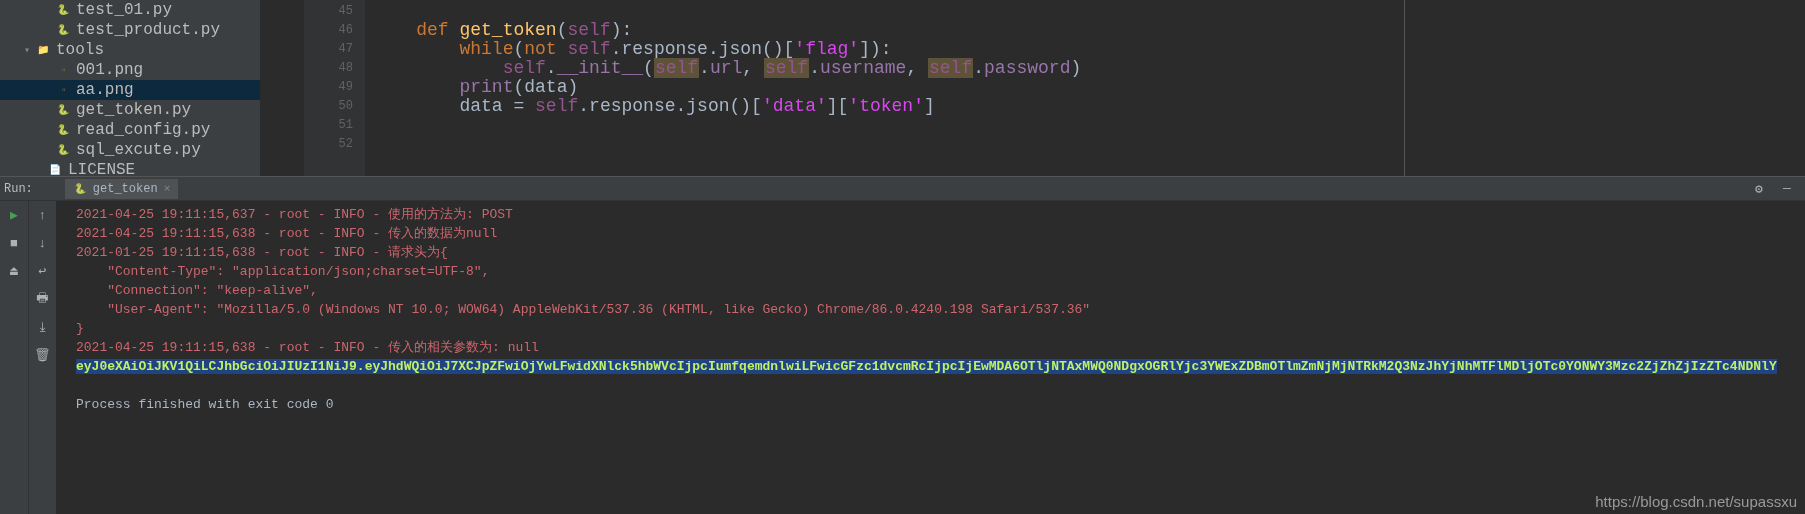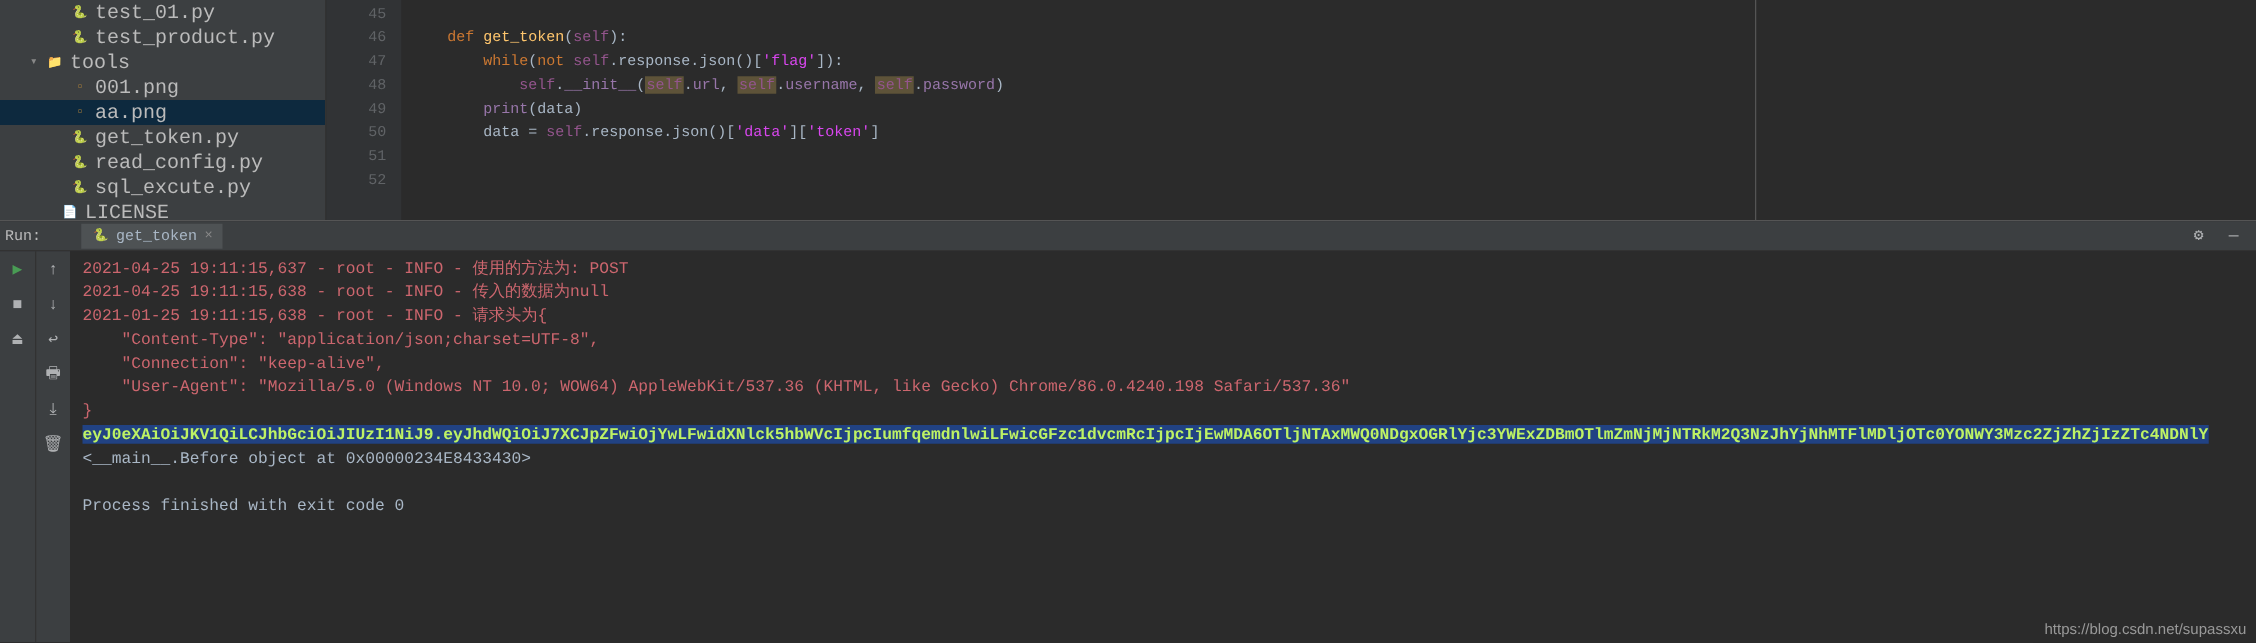--- a/index.html
+++ b/index.html
@@ -58,6 +58,7 @@
       display: flex;
       background: #2b2b2b;
       border-left: 1px solid #323232;
+      margin-left: 44px;
     }
     .gutter {
       width: 60px;

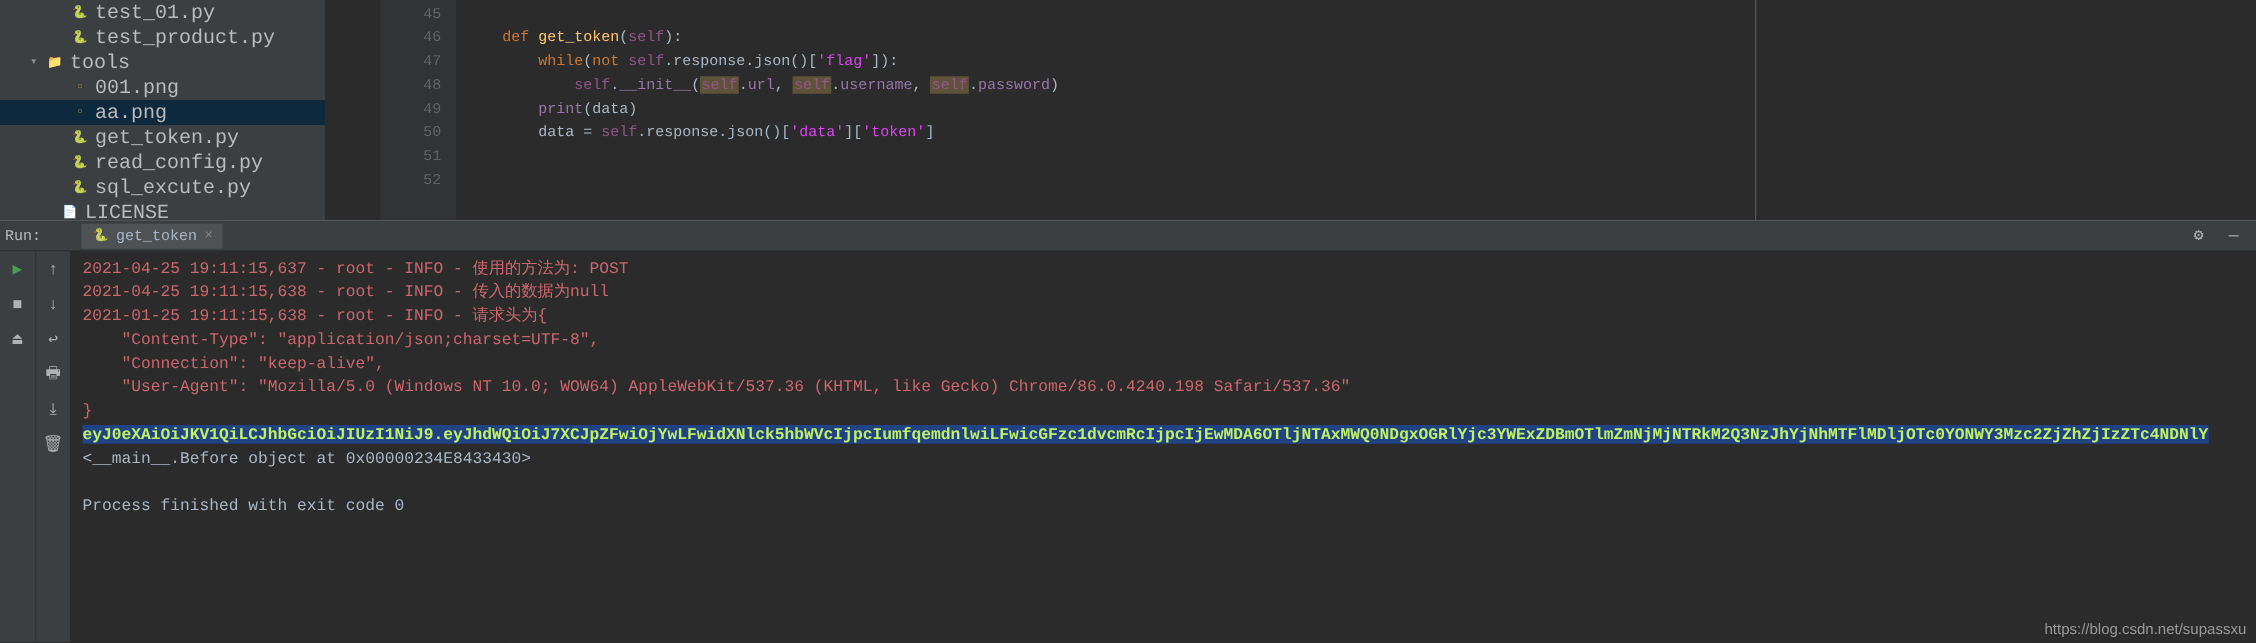--- a/index.html
+++ b/index.html
@@ -81,7 +81,7 @@
       height: 19px;
       line-height: 19px;
       white-space: pre;
-      font-size: 12px;
+      font-size: 18px;
     }
     .kw { color: #cc7832; }
     .fn { color: #ffc66d; }

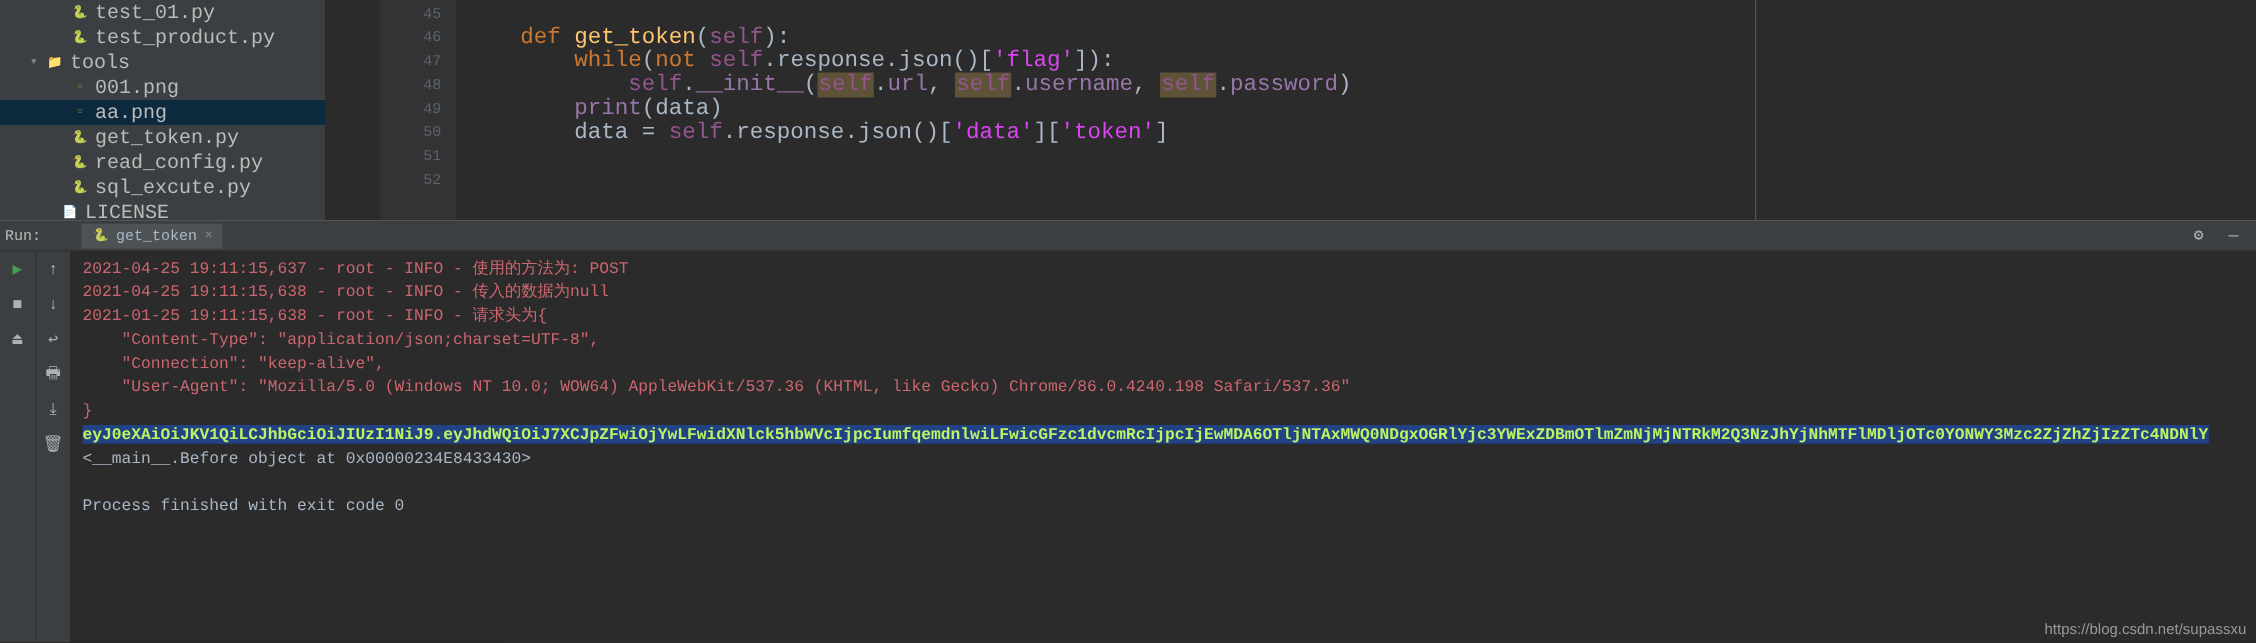--- a/index.html
+++ b/index.html
@@ -176,7 +176,7 @@
     }
     .console-output {
       flex: 1;
-      padding: 4px 10px;
+      padding: 4px 20px;
       font-size: 13px;
       line-height: 19px;
       overflow: hidden;

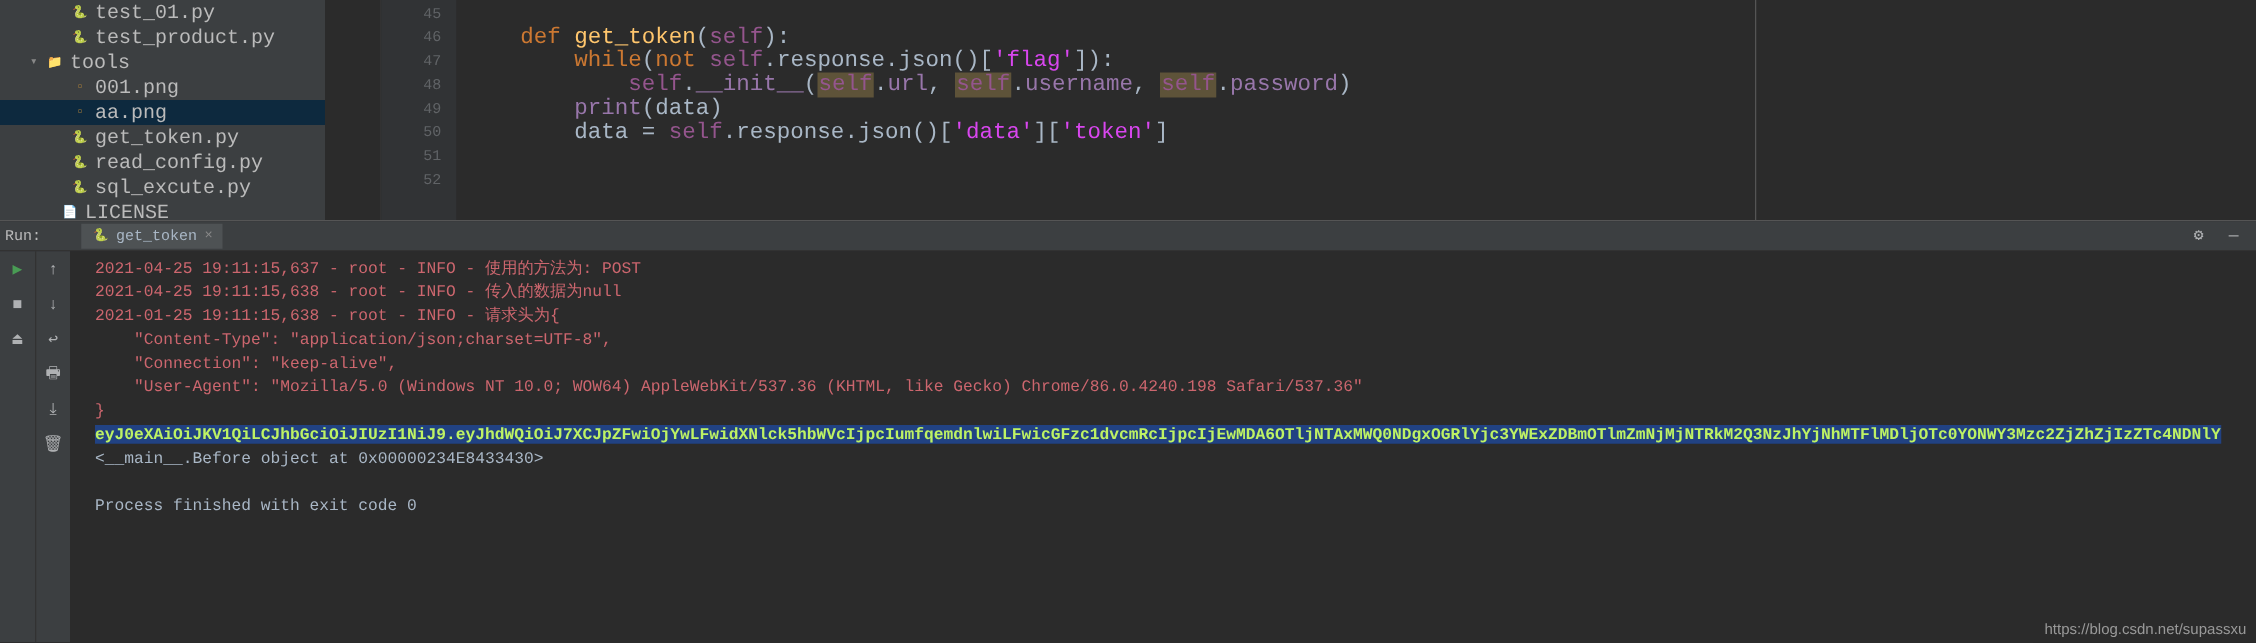--- a/index.html
+++ b/index.html
@@ -305,6 +305,7 @@
       <div class="console-line log-red">    "Connection": "keep-alive",</div>
       <div class="console-line log-red">    "User-Agent": "Mozilla/5.0 (Windows NT 10.0; WOW64) AppleWebKit/537.36 (KHTML, like Gecko) Chrome/86.0.4240.198 Safari/537.36"</div>
       <div class="console-line log-red">}</div>
+      <div class="console-line log-red">2021-04-25 19:11:15,638 - root - INFO - 传入的相关参数为: null</div>
       <div class="console-line"><span class="log-selected">eyJ0eXAiOiJKV1QiLCJhbGciOiJIUzI1NiJ9.eyJhdWQiOiJ7XCJpZFwiOjYwLFwidXNlck5hbWVcIjpcIumfqemdnlwiLFwicGFzc1dvcmRcIjpcIjEwMDA6OTljNTAxMWQ0NDgxOGRlYjc3YWExZDBmOTlmZmNjMjNTRkM2Q3NzJhYjNhMTFlMDljOTc0YONWY3Mzc2ZjZhZjIzZTc4NDNlY</span></div>
       <div class="console-line">&lt;__main__.Before object at 0x00000234E8433430&gt;</div>
       <div class="console-line"></div>

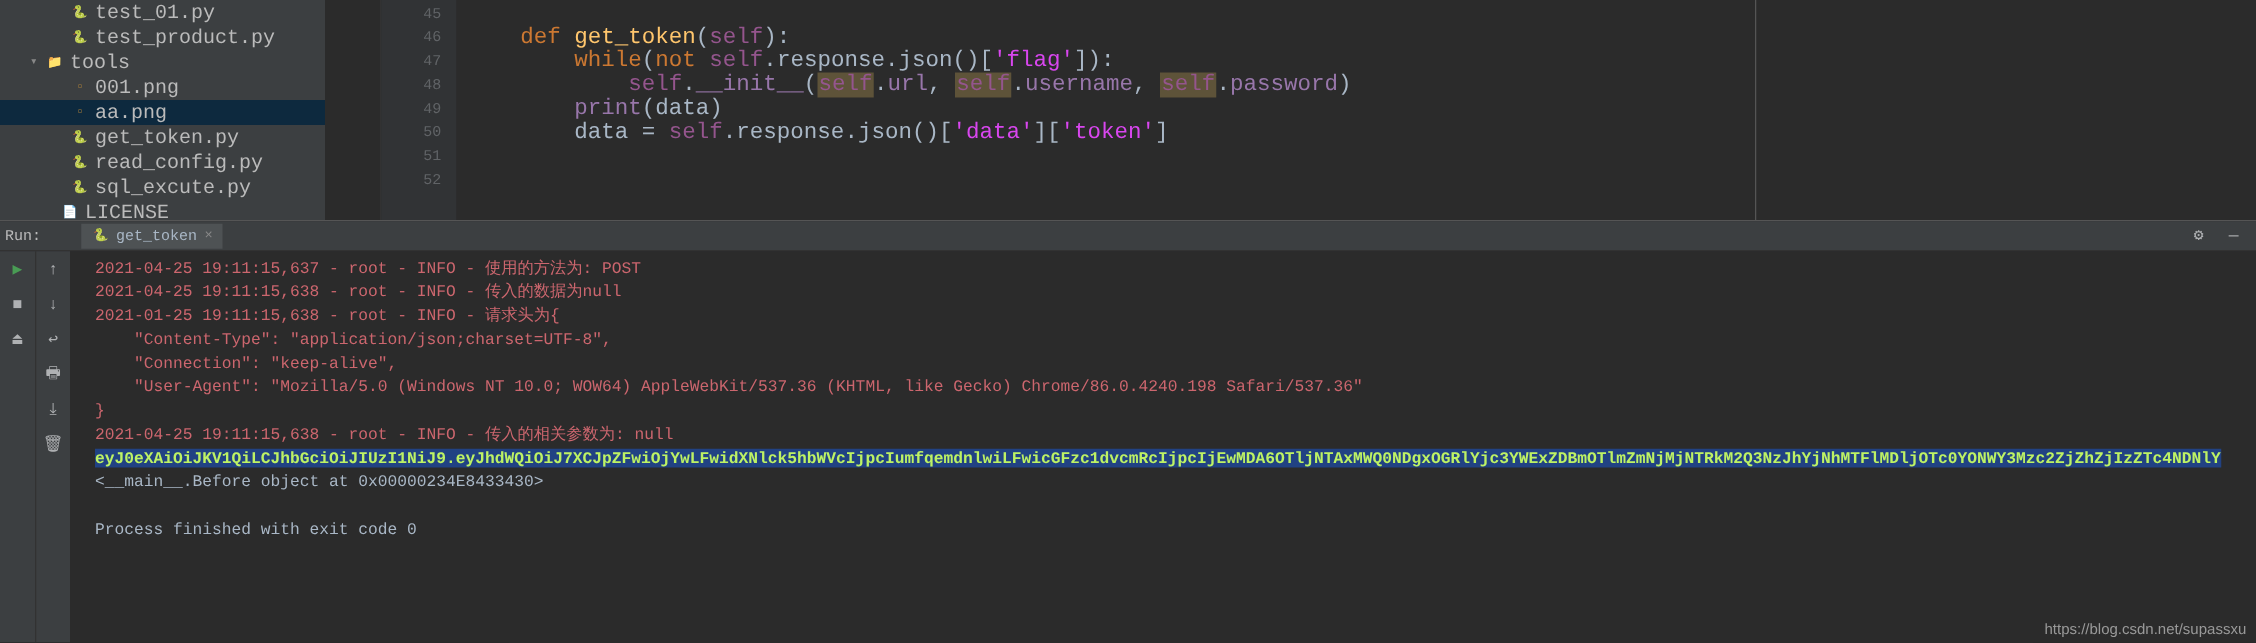--- a/index.html
+++ b/index.html
@@ -307,7 +307,6 @@
       <div class="console-line log-red">}</div>
       <div class="console-line log-red">2021-04-25 19:11:15,638 - root - INFO - 传入的相关参数为: null</div>
       <div class="console-line"><span class="log-selected">eyJ0eXAiOiJKV1QiLCJhbGciOiJIUzI1NiJ9.eyJhdWQiOiJ7XCJpZFwiOjYwLFwidXNlck5hbWVcIjpcIumfqemdnlwiLFwicGFzc1dvcmRcIjpcIjEwMDA6OTljNTAxMWQ0NDgxOGRlYjc3YWExZDBmOTlmZmNjMjNTRkM2Q3NzJhYjNhMTFlMDljOTc0YONWY3Mzc2ZjZhZjIzZTc4NDNlY</span></div>
-      <div class="console-line">&lt;__main__.Before object at 0x00000234E8433430&gt;</div>
       <div class="console-line"></div>
       <div class="console-line">Process finished with exit code 0</div>
     </div>

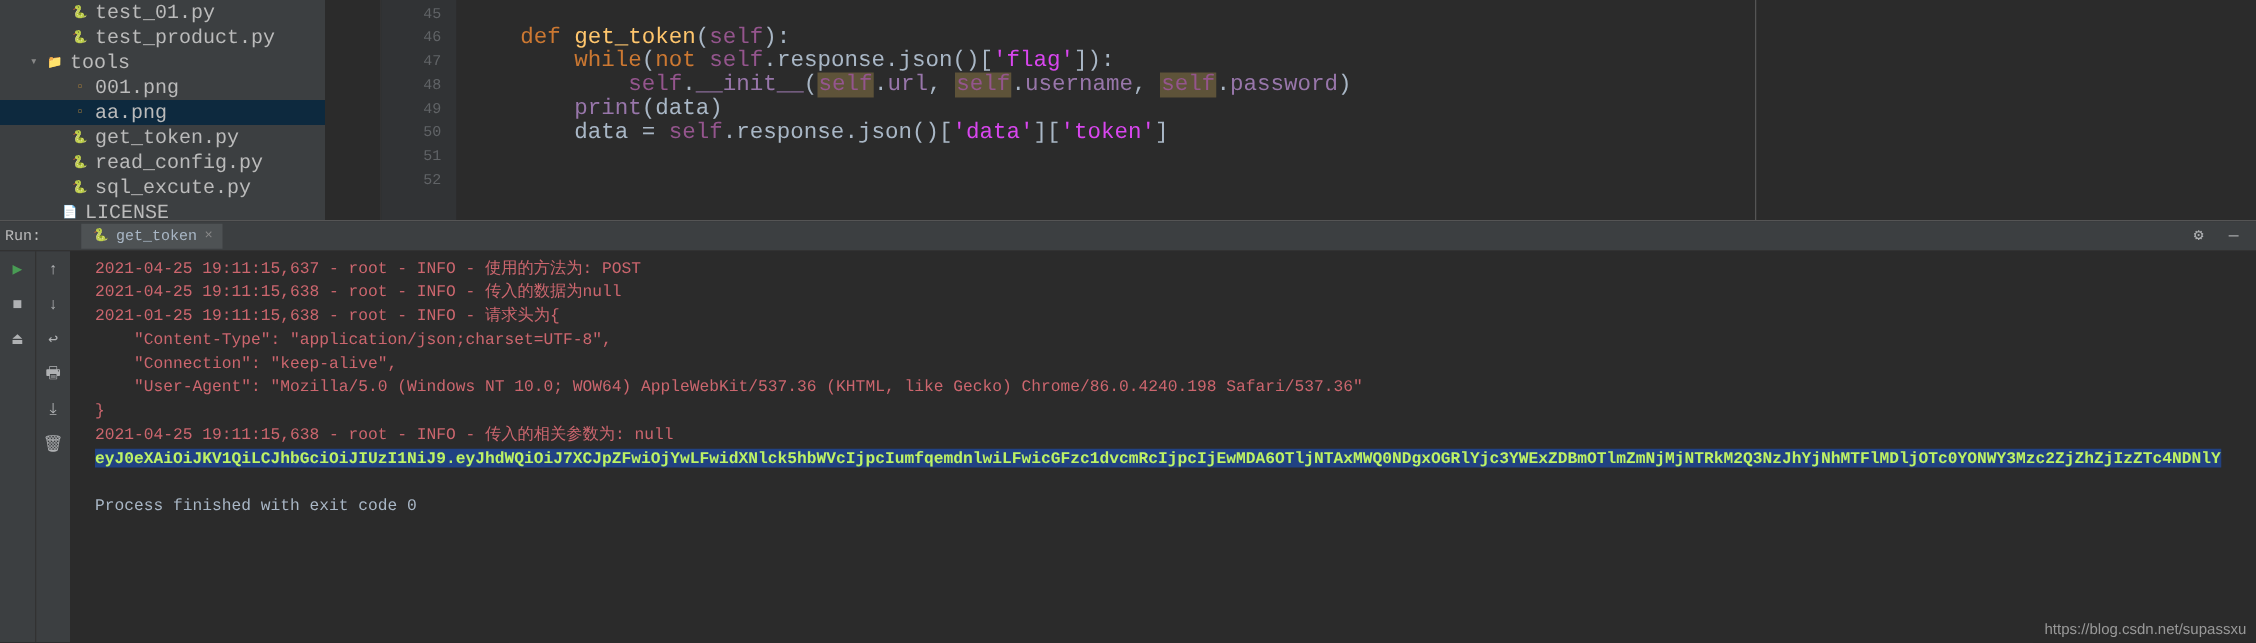--- a/index.html
+++ b/index.html
@@ -197,7 +197,7 @@
       bottom: 4px;
       right: 8px;
       color: #999;
-      font-size: 12px;
+      font-size: 15px;
       font-family: sans-serif;
     }
   </style>

